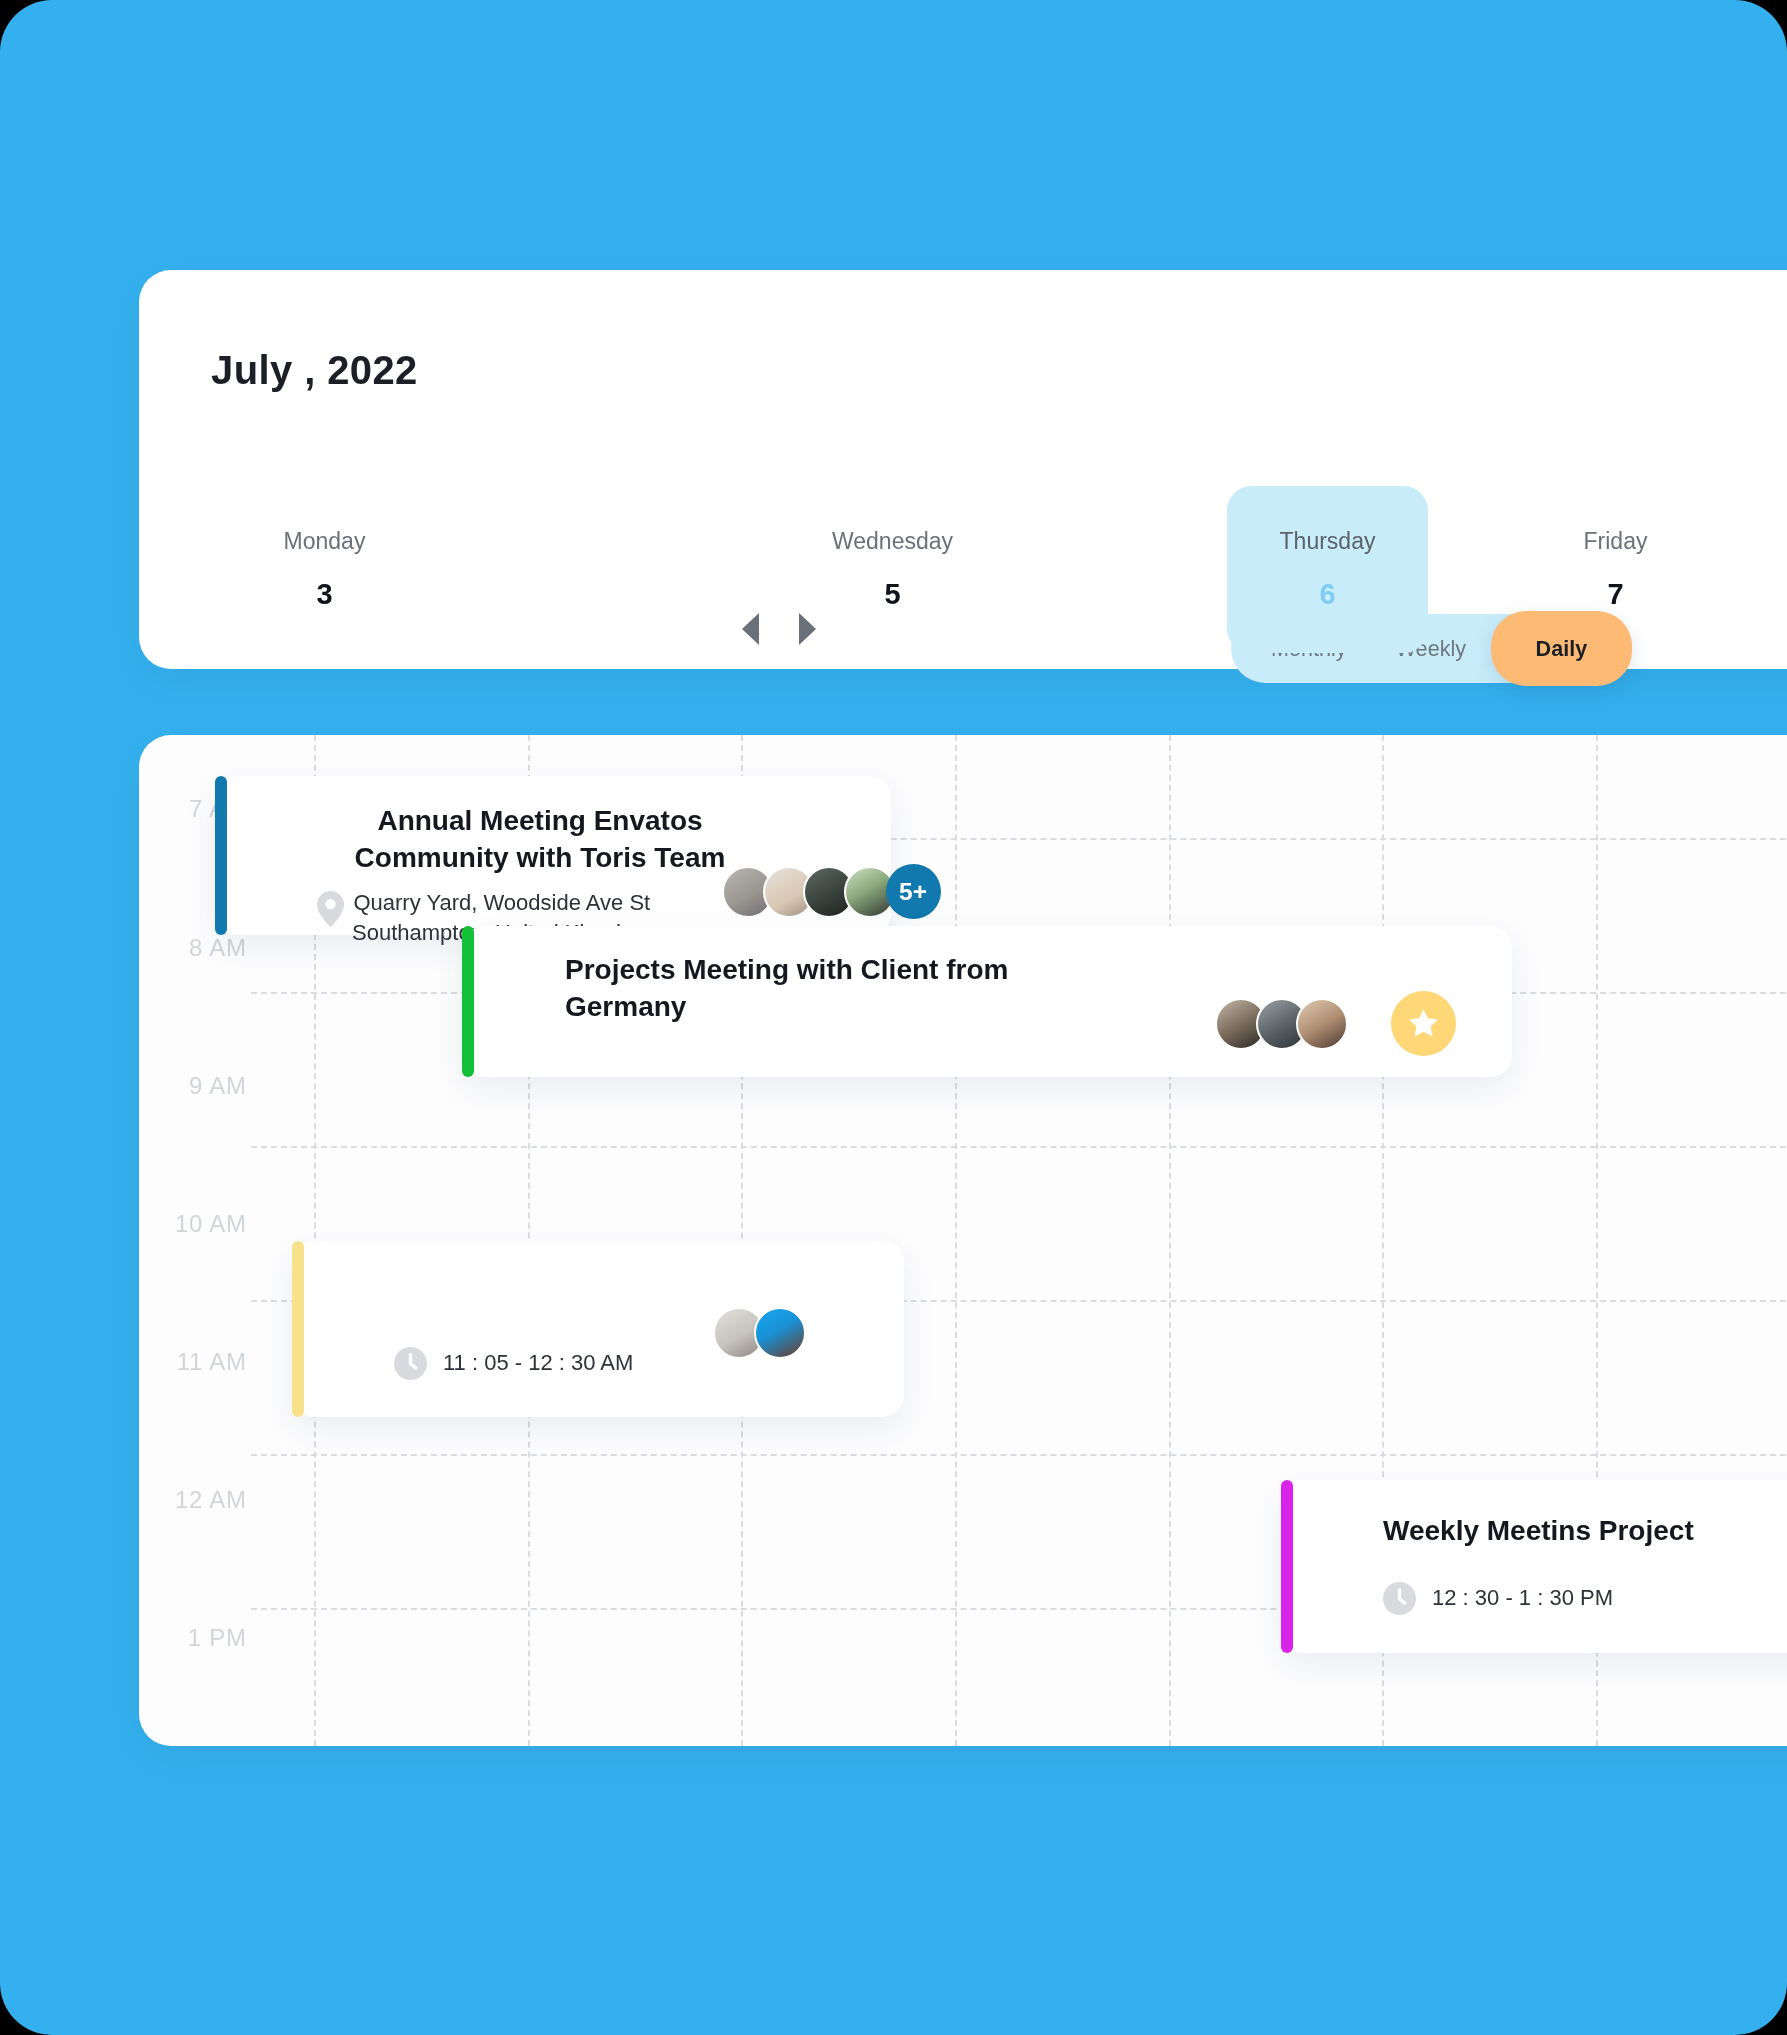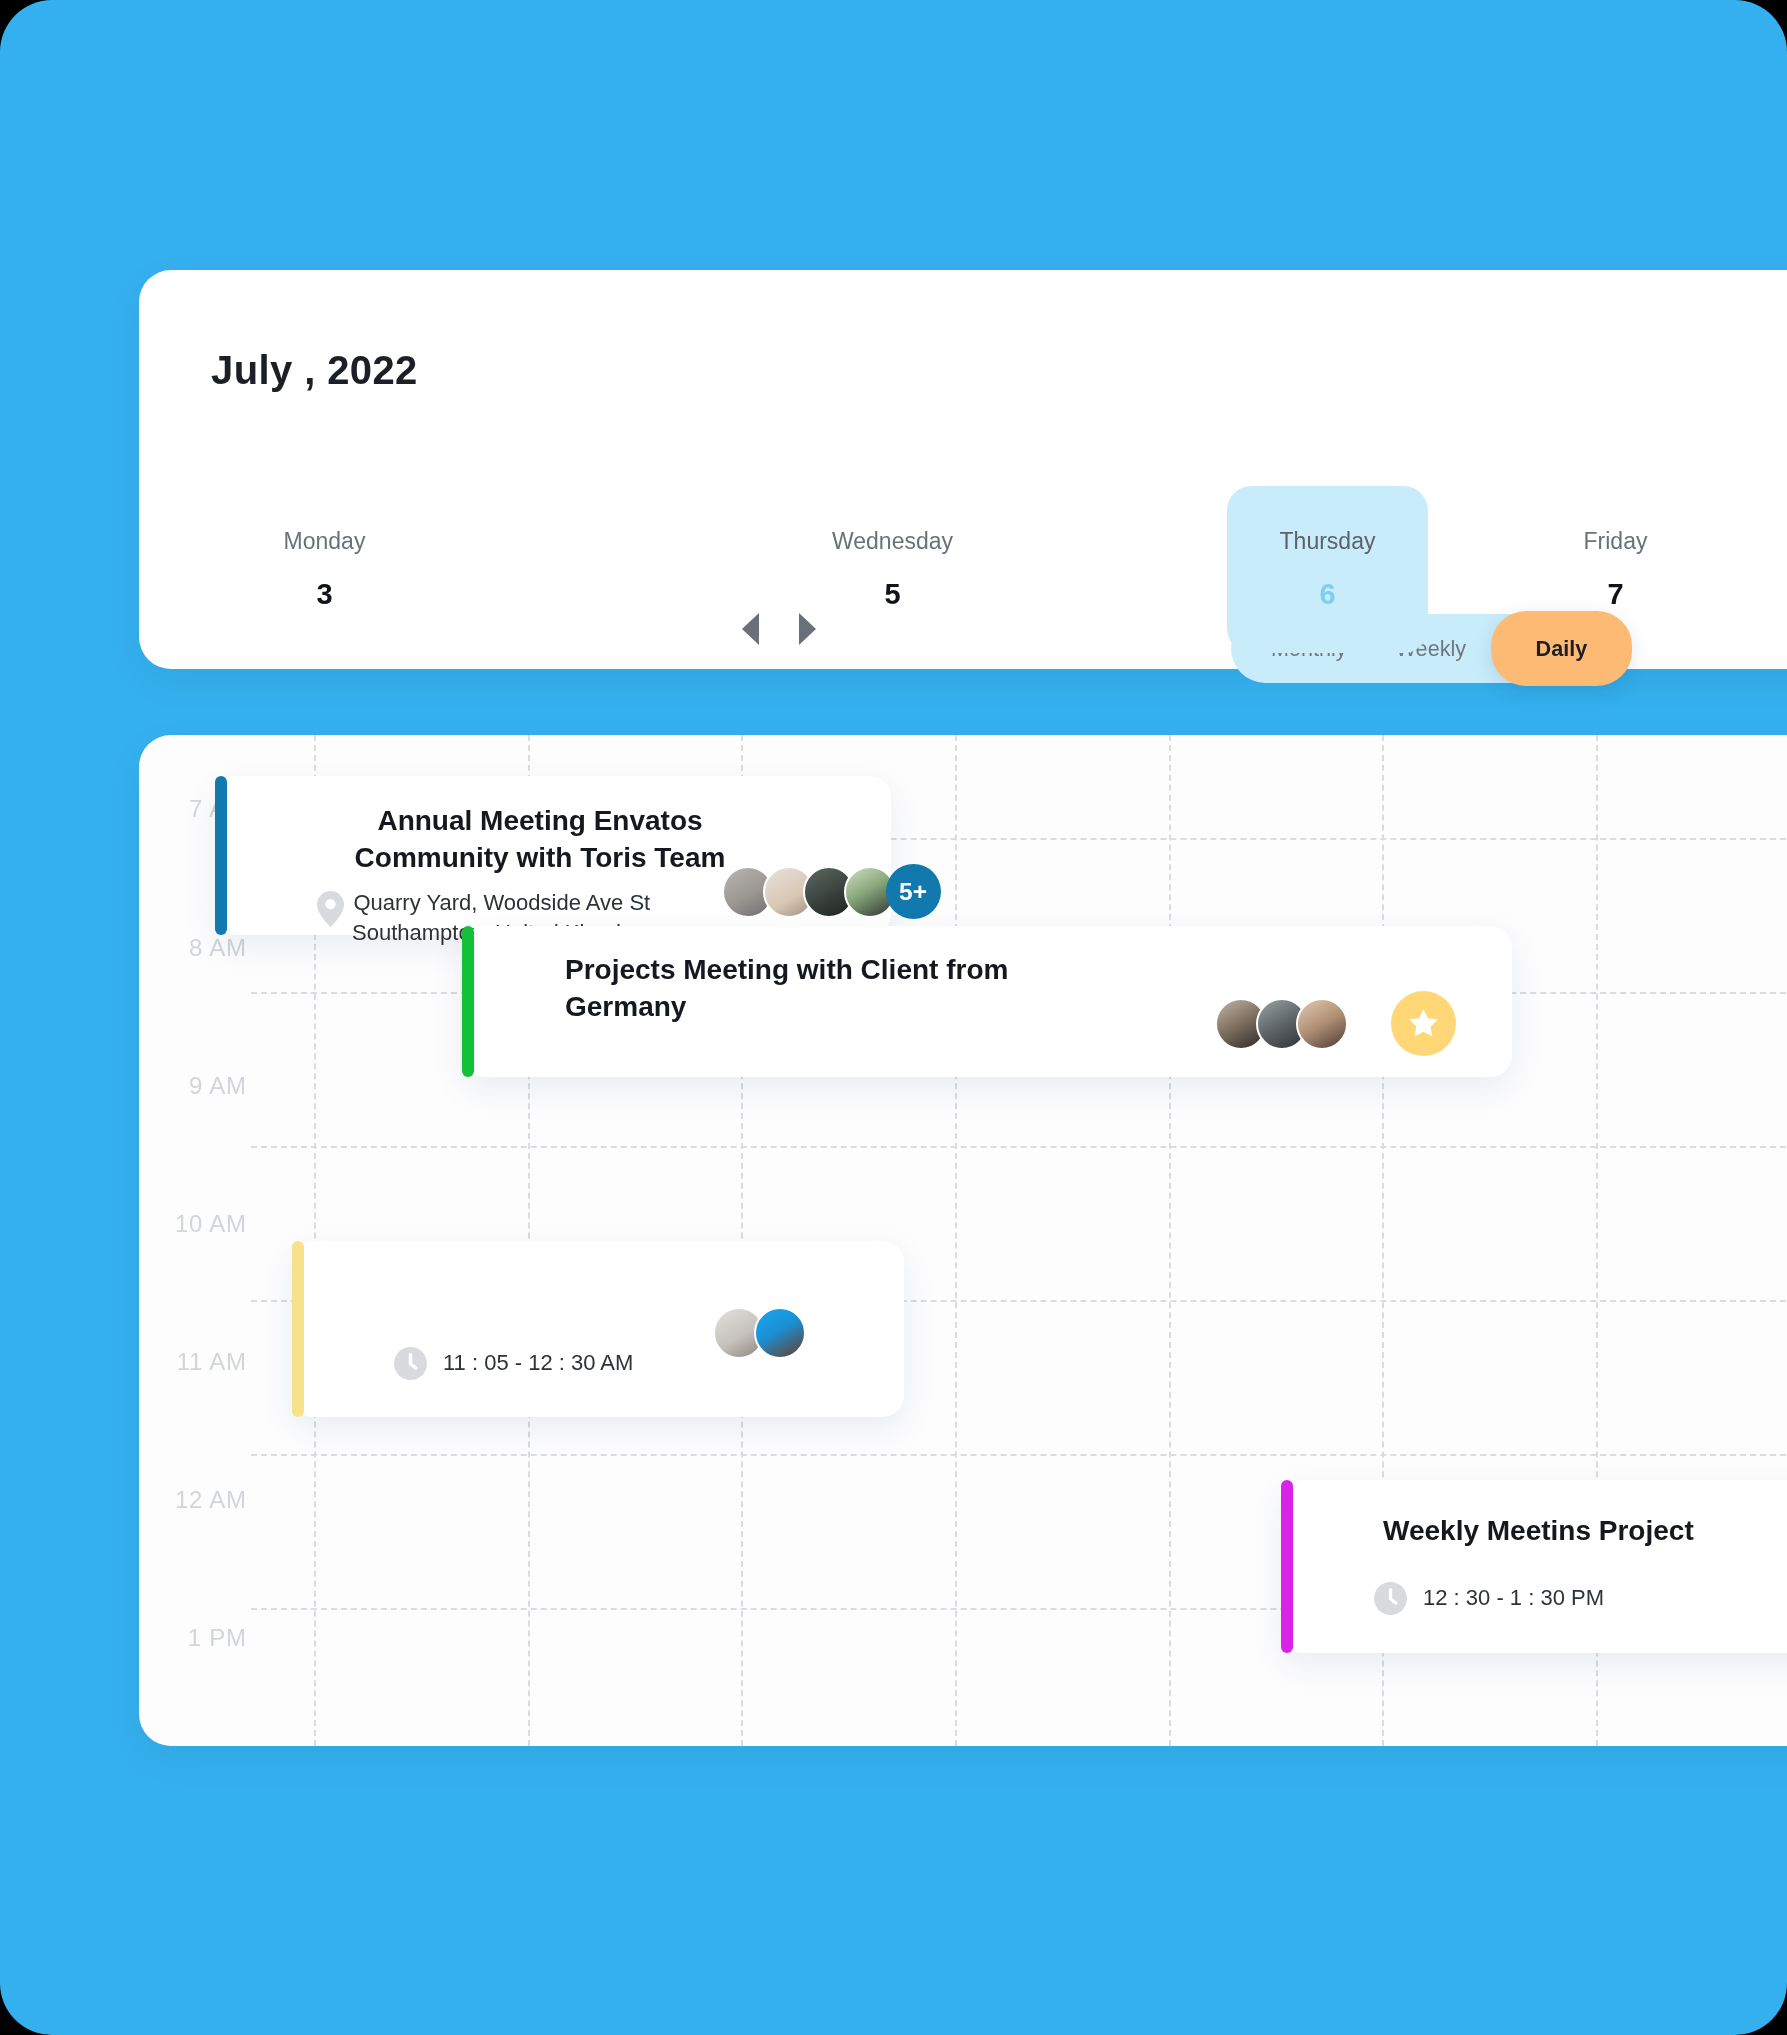--- a/index.html
+++ b/index.html
@@ -411,7 +411,7 @@
       <div class="accent" style="background:#d923e8;"></div>
       <div class="ev-body">
         <div class="ev-title" style="left:102px; top:33px; width:460px;">Weekly Meetins Project</div>
-        <div class="ev-meta" style="left:93px; top:102px; align-items:center;">
+        <div class="ev-meta" style="left:102px; top:102px; align-items:center;">
           <svg class="clock-icon" viewBox="0 0 24 24">
             <circle cx="12" cy="12" r="12" fill="#d8dadd"></circle>
             <path d="M12 5.6v6.6l3.9 3.1" stroke="#ffffff" stroke-width="2.5" stroke-linecap="round" fill="none"></path>

